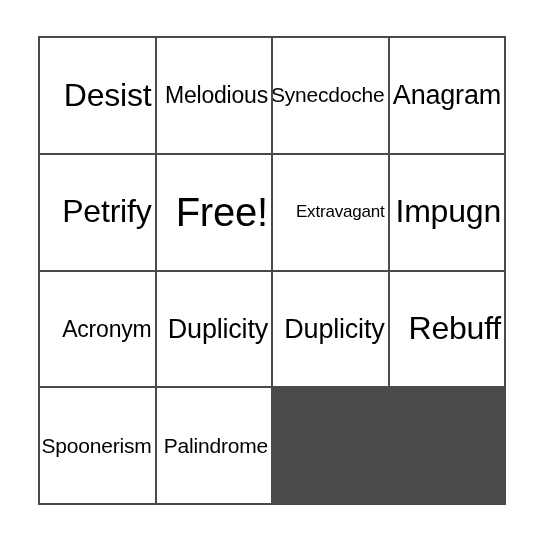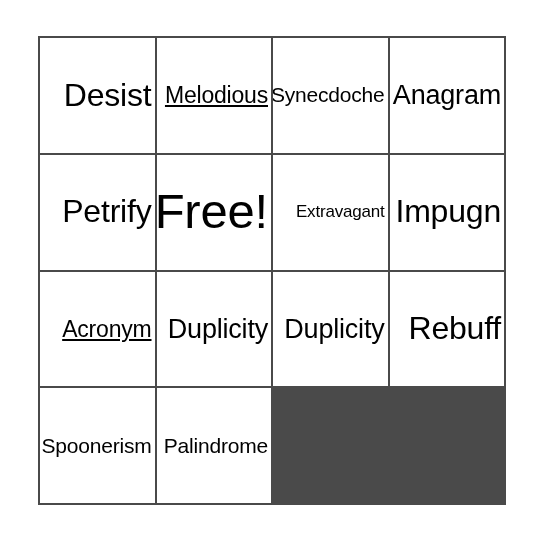--- a/index.html
+++ b/index.html
@@ -52,7 +52,7 @@
   .sz-xl { font-size: 49px; }
   .sz-lg { font-size: 32px; }
   .sz-md { font-size: 27px; }
-  .sz-sm { font-size: 23px; text-decoration: underline; }
+  .sz-sm { font-size: 23px; }
   .sz-xs { font-size: 21px; }
   .sz-xxs { font-size: 17px; }
 </style>

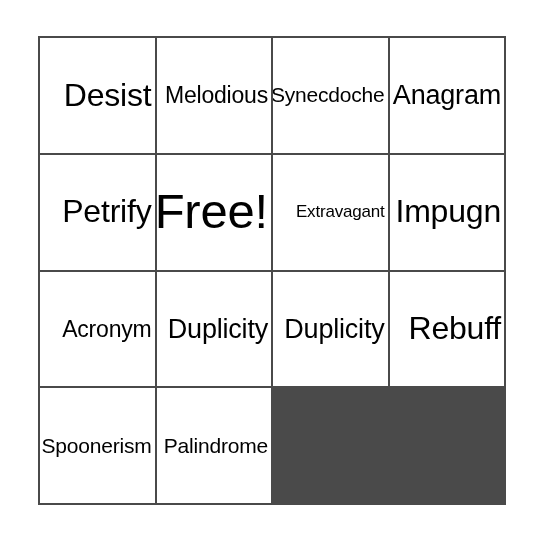--- a/index.html
+++ b/index.html
@@ -49,7 +49,7 @@
   }
 
   
-  .sz-xl { font-size: 49px; }
+  .sz-xl { font-size: 40px; }
   .sz-lg { font-size: 32px; }
   .sz-md { font-size: 27px; }
   .sz-sm { font-size: 23px; }

